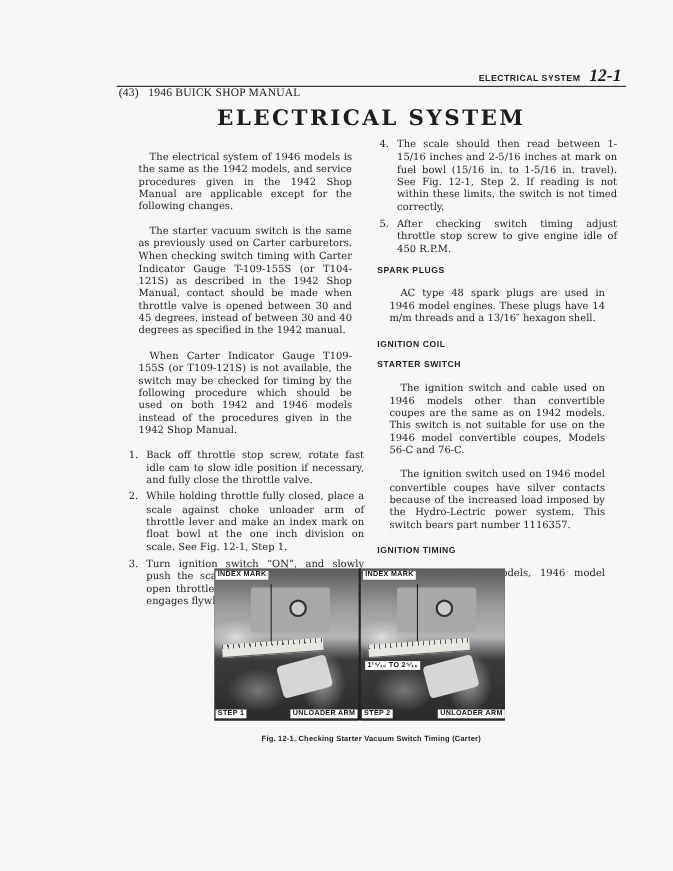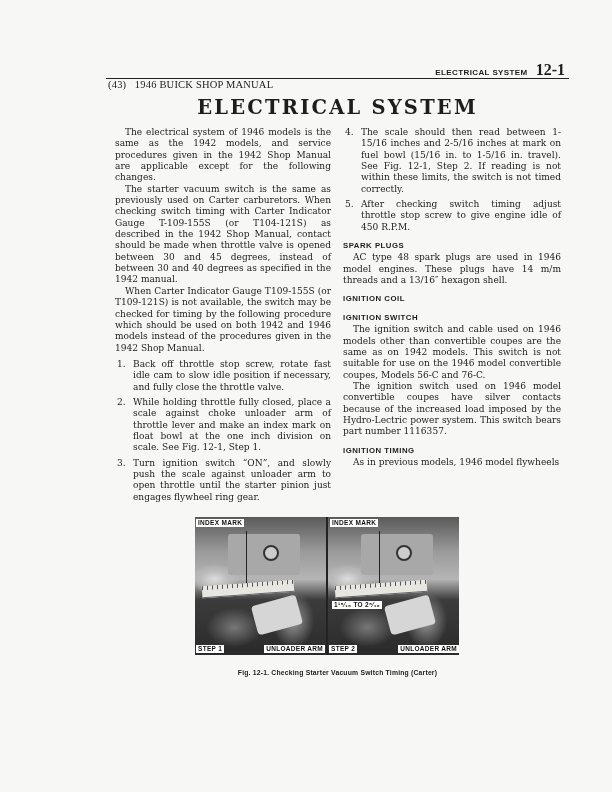--- a/index.html
+++ b/index.html
@@ -19,7 +19,7 @@
     position: absolute; right: 4px; top: 1px; display: flex; align-items: baseline; gap: 8px;
   }
   .hdr-sec { font-family: "Liberation Sans", sans-serif; font-weight: bold; font-size: 8px; letter-spacing: 0.4px; }
-  .hdr-num { font-family: "Liberation Serif", serif; font-size: 16px; font-weight: bold; }
+  .hdr-num { font-family: "Liberation Serif", serif; font-size: 16px; font-weight: bold; font-style: italic; }
   .title {
     position: absolute; left: 106px; width: 463px; top: 96px; text-align: center;
     font-family: "DejaVu Serif", serif; font-weight: bold; font-size: 19.5px; letter-spacing: 2.2px;

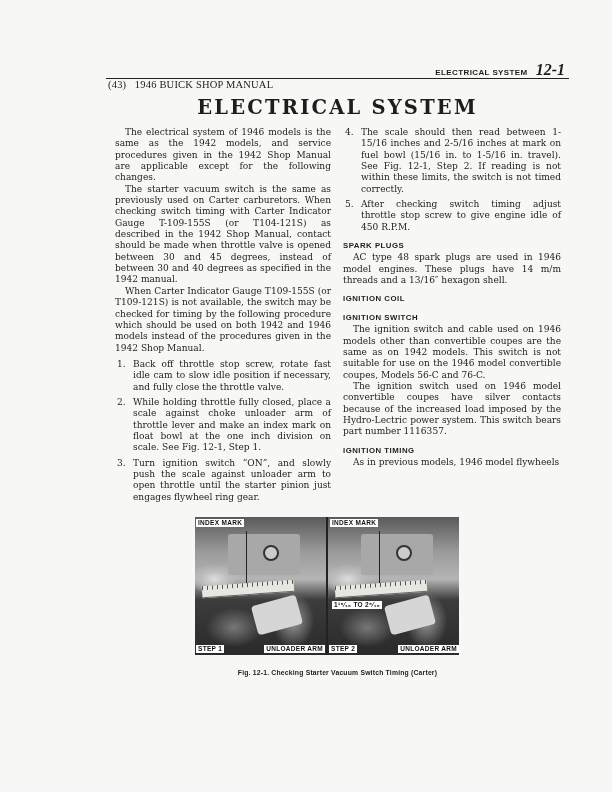--- a/index.html
+++ b/index.html
@@ -27,7 +27,7 @@
   .col { position: absolute; top: 127px; width: 216px; font-size: 9.05px; line-height: 11.35px; text-align: justify; }
   .col-left { left: 115px; }
   .col-right { left: 343px; width: 218px; }
-  .col p { margin: 0; text-indent: 10px; }
+  .col p { margin: 11px; text-indent: 10px; }
   .col h3 {
     margin: 7px 0 1px 0; font-family: "Liberation Sans", sans-serif; font-weight: bold;
     font-size: 7.8px; letter-spacing: 0.5px;

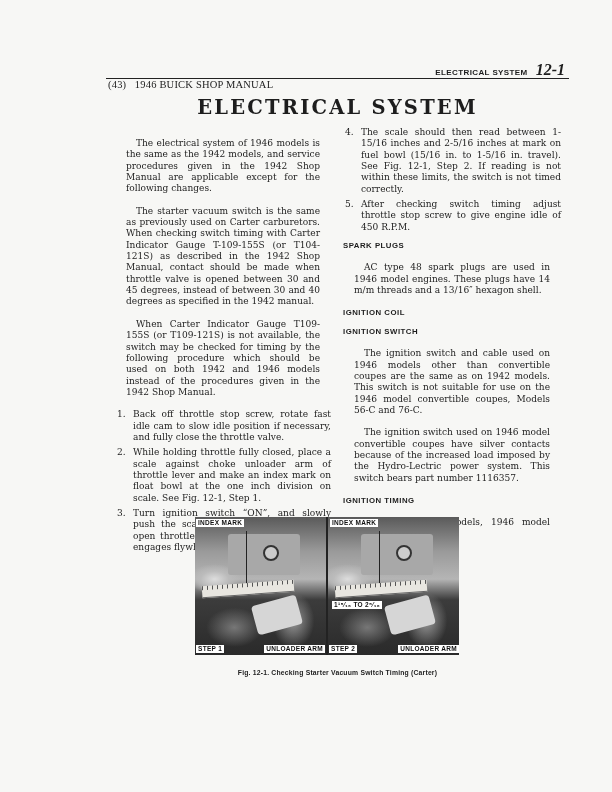--- a/index.html
+++ b/index.html
@@ -112,7 +112,7 @@
   <h3>SPARK PLUGS</h3>
   <p>AC type 48 spark plugs are used in 1946 model engines. These plugs have 14 m/m threads and a 13/16″ hexagon shell.</p>
   <h3>IGNITION COIL</h3>
-  <h3>IGNITION SWITCH</h3>
+  <h3>STARTER SWITCH</h3>
   <p>The ignition switch and cable used on 1946 models other than convertible coupes are the same as on 1942 models. This switch is not suitable for use on the 1946 model convertible coupes, Models 56-C and 76-C.</p>
   <p>The ignition switch used on 1946 model convertible coupes have silver contacts because of the increased load imposed by the Hydro-Lectric power system. This switch bears part number 1116357.</p>
   <h3>IGNITION TIMING</h3>

